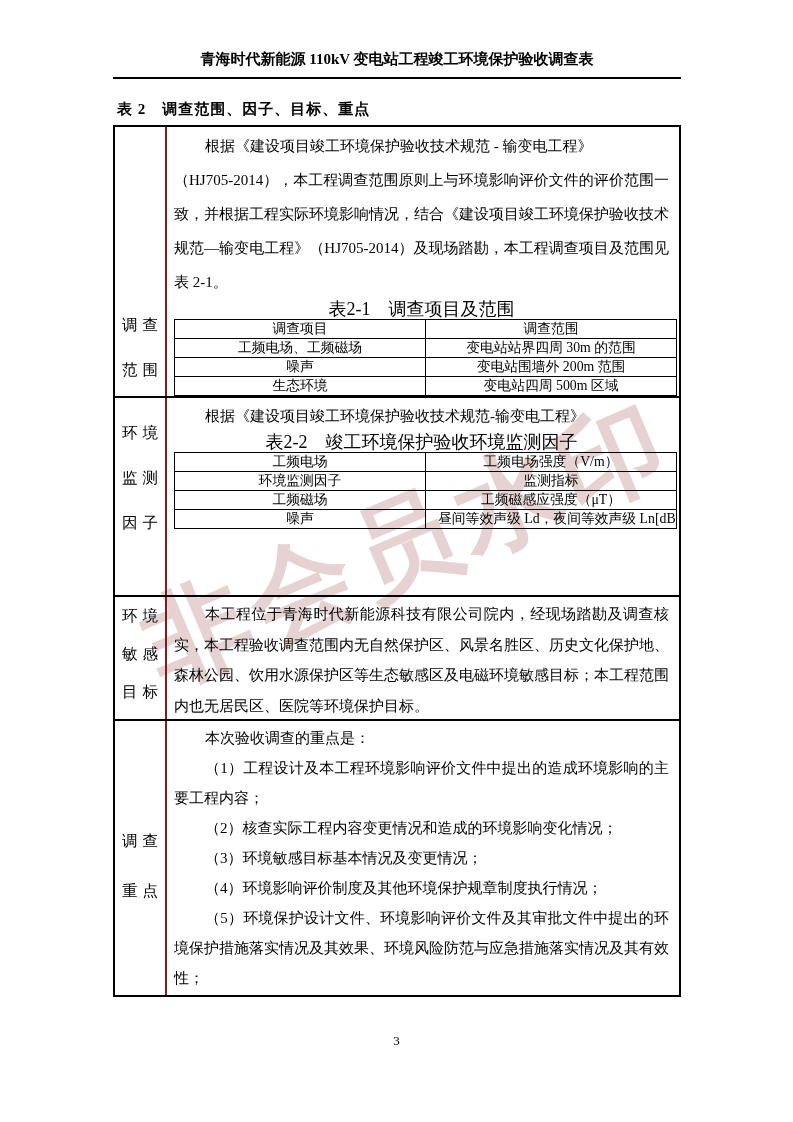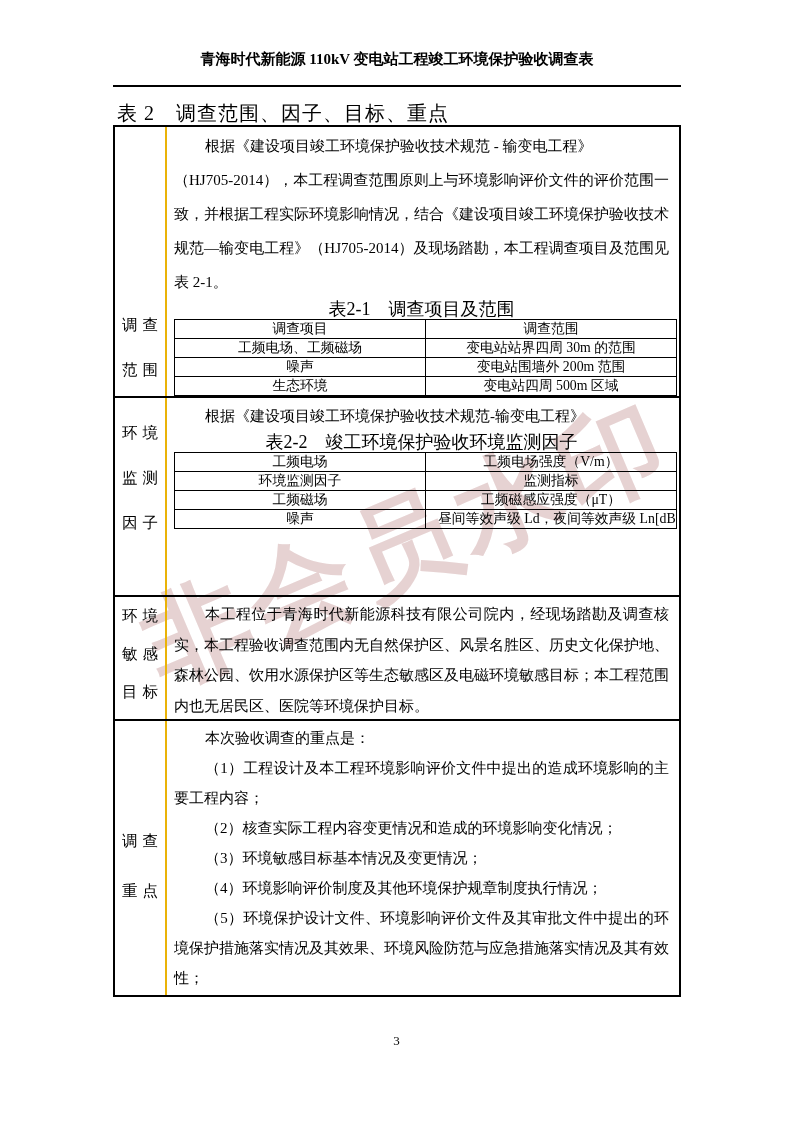--- a/index.html
+++ b/index.html
@@ -22,7 +22,7 @@
   .doc-header {
     position:absolute; left:113px; top:50px; width:568px;
     text-align:center; font-weight:bold; font-size:15px; line-height:19px;
-    padding-bottom:16px; border-bottom:2px solid #000;
+    padding-bottom:8px; border-bottom:2px solid #000;
   }
   .section-title {
     position:absolute; left:117px; top:100px;

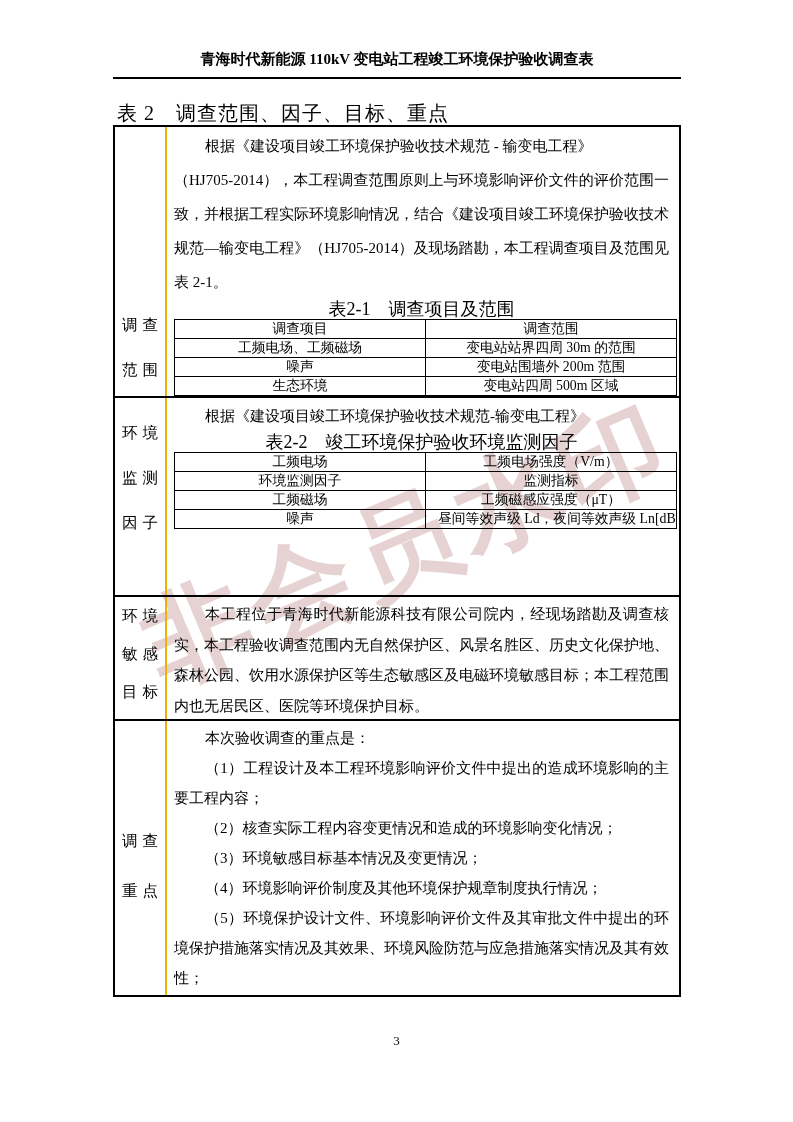--- a/index.html
+++ b/index.html
@@ -26,7 +26,7 @@
   }
   .section-title {
     position:absolute; left:117px; top:100px;
-    font-size:20px; font-weight:normal; letter-spacing:1px;
+    font-size:15px; font-weight:bold; letter-spacing:1px;
   }
   .outer-table {
     position:absolute; left:113px; top:125px; width:568px; height:872px;

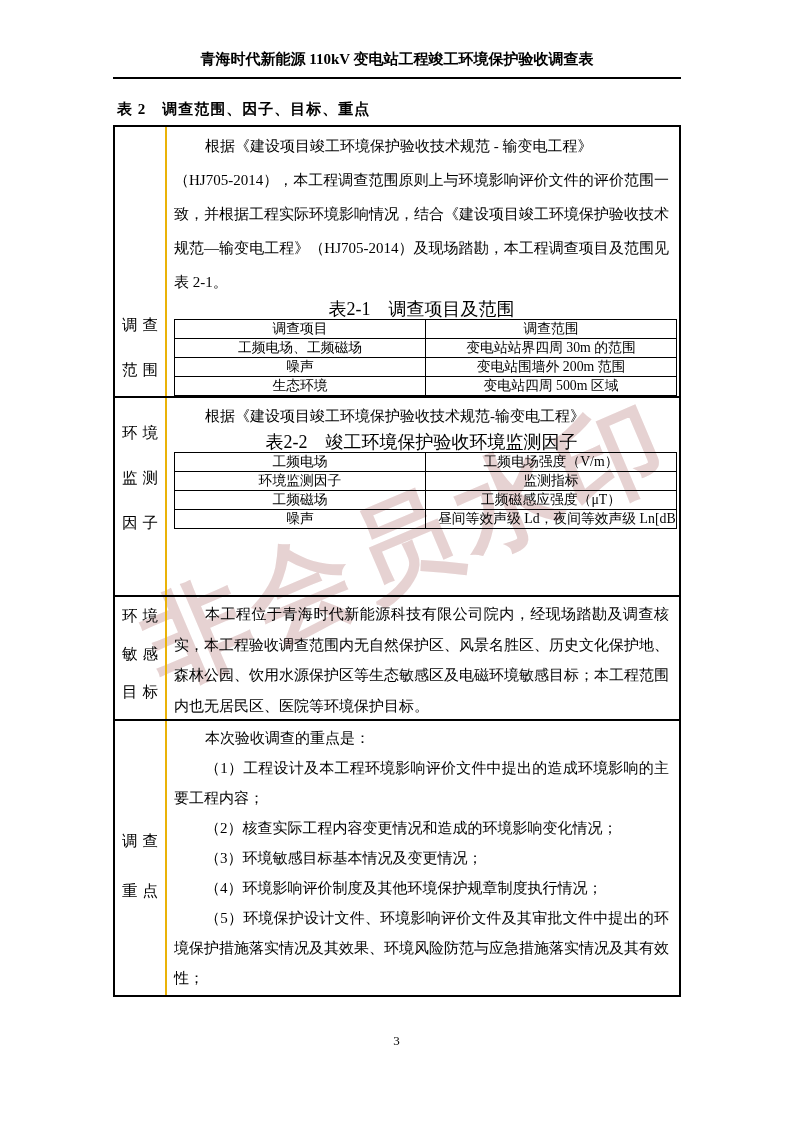--- a/index.html
+++ b/index.html
@@ -42,7 +42,7 @@
 
   .label-cell {
     width:52px; min-width:52px; box-sizing:border-box;
-    border-right:2px solid #eab308;
+    border-right:2px solid #7f1d1d;
     font-size:15.5px;
   }
   .label-line { width:36px; margin:0 auto; text-align:justify; text-align-last:justify; }

